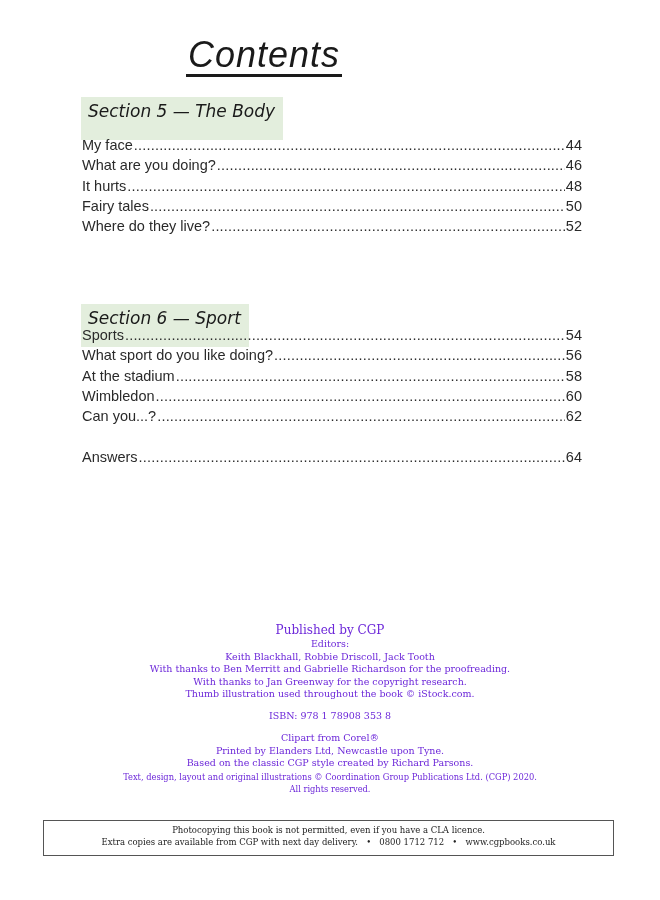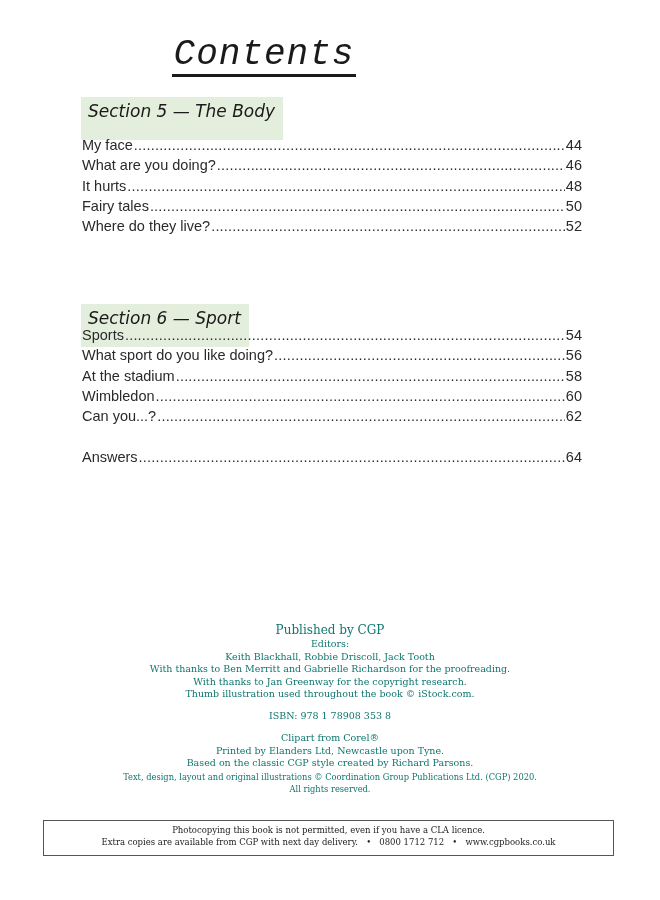--- a/index.html
+++ b/index.html
@@ -7,7 +7,7 @@
     .title {
       position: absolute; left: 0; width: 528px; top: 34px;
       text-align: center;
-      font-family: Liberation Mono, monospace; font-style: italic;
+      font-family: Liberation Sans, sans-serif; font-style: italic;
       font-size: 36px; letter-spacing: 1px; color: #1a1a1a;
     }
     .title span { border-bottom: 3px solid #1a1a1a; padding: 0 2px 0px 2px; line-height: 38px; display: inline-block; }

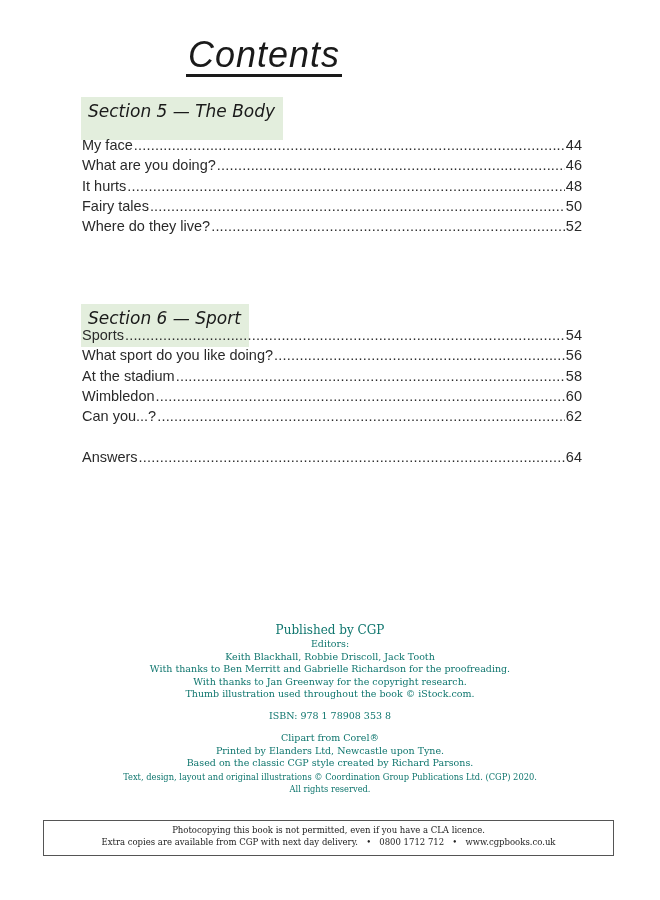--- a/index.html
+++ b/index.html
@@ -26,7 +26,7 @@
     .row .page { white-space: nowrap; }
     .credits {
       position: absolute; left: 0; width: 660px; text-align: center;
-      font-family: "DejaVu Serif", serif; color: #0f766e;
+      font-family: "DejaVu Serif", serif; color: #6d28d9;
     }
     .credits div { white-space: nowrap; }
     .footer-box {

